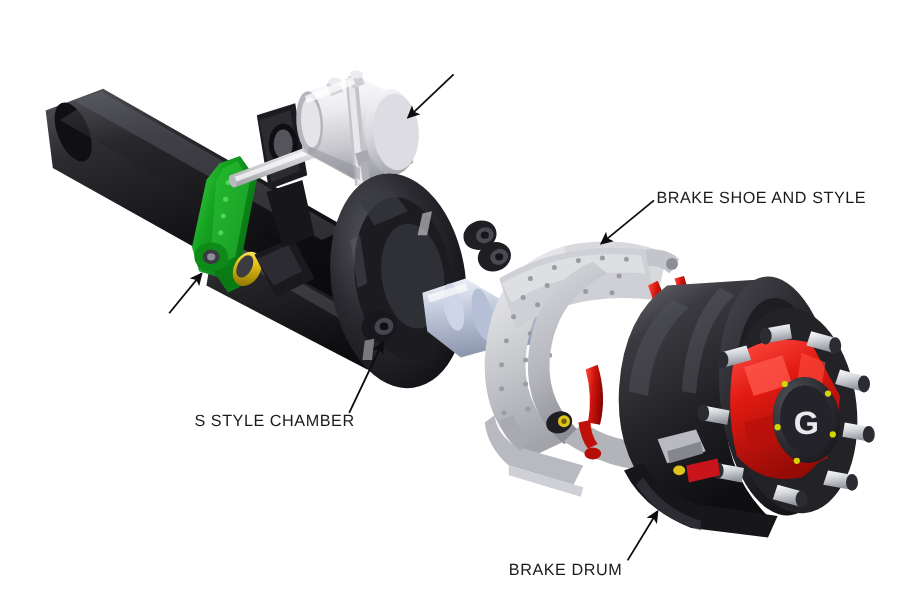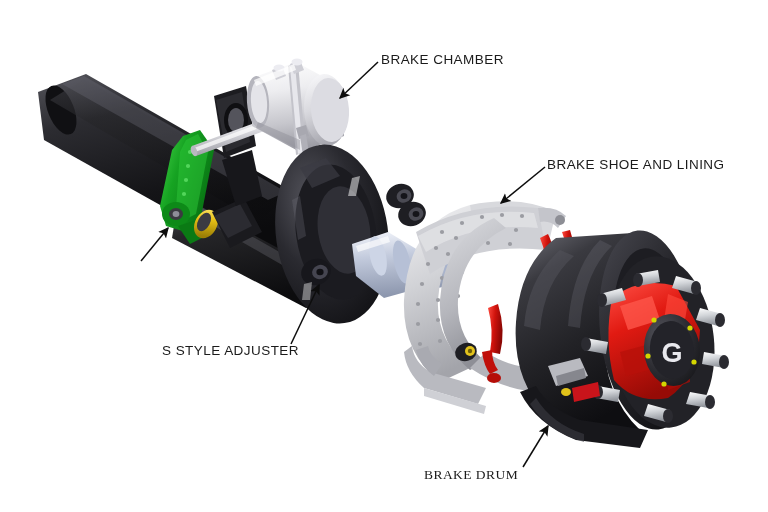--- a/index.html
+++ b/index.html
@@ -403,7 +403,6 @@
     </g>
   </svg>
 
-  <div class="callout-text" id="lbl-brake-chamber">BRAKE CHAMBER</div>
 
   <div class="callout-text" id="lbl-brake-shoe">BRAKE SHOE AND LINING</div>
 

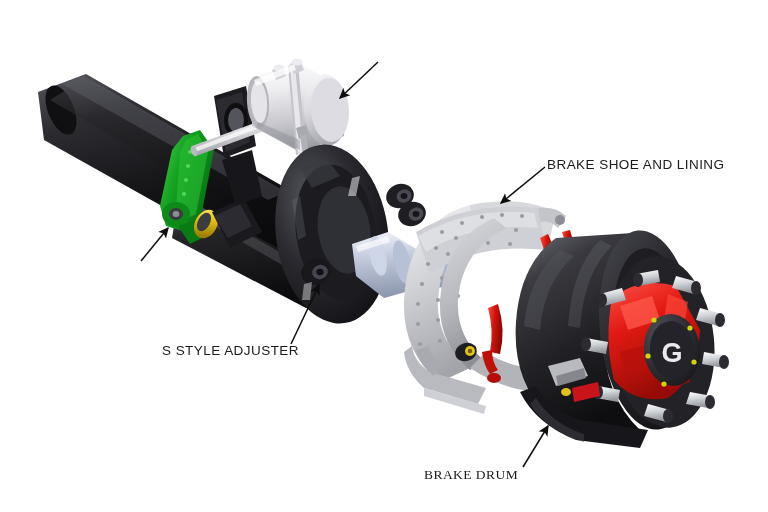--- a/index.html
+++ b/index.html
@@ -404,7 +404,7 @@
   </svg>
 
 
-  <div class="callout-text" id="lbl-brake-shoe">BRAKE SHOE AND LINING</div>
+  <div class="callout-text" id="lbl-brake-shoe">BRAKE SHOE AND STYLE</div>
 
 
   <div class="callout-text" id="lbl-camshaft">S STYLE ADJUSTER</div>

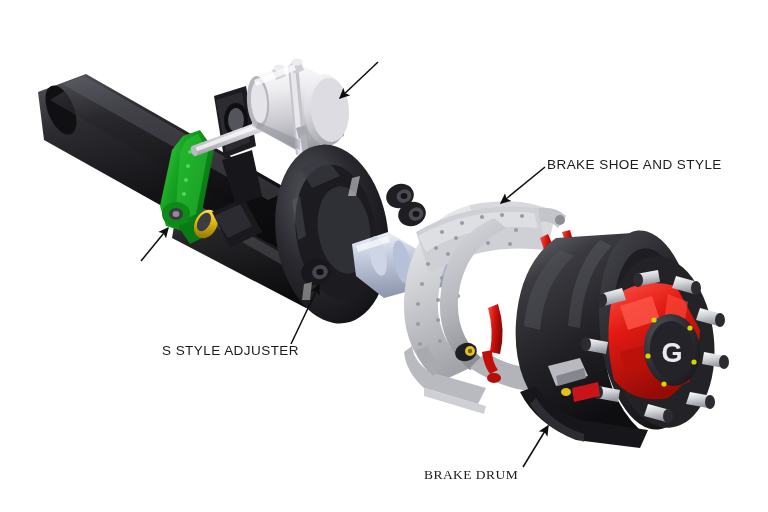--- a/index.html
+++ b/index.html
@@ -407,7 +407,7 @@
   <div class="callout-text" id="lbl-brake-shoe">BRAKE SHOE AND STYLE</div>
 
 
-  <div class="callout-text" id="lbl-camshaft">S STYLE ADJUSTER</div>
+  <div class="callout-text" id="lbl-camshaft">S STYLE CHAMBER</div>
 
   <div class="callout-text" id="lbl-brake-drum">BRAKE DRUM</div>
 

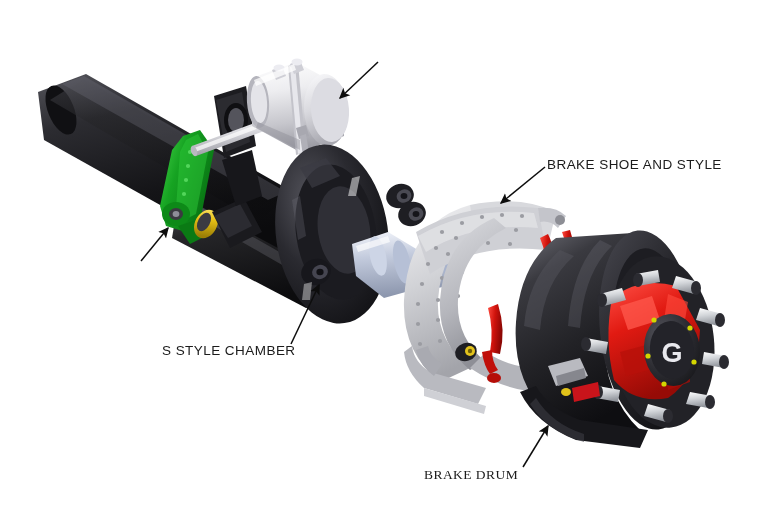--- a/index.html
+++ b/index.html
@@ -35,7 +35,7 @@
   #lbl-brake-shoe    { left: 547px; top: 157px; }
   #lbl-slack         { left: 24px;  top: 258px; }
   #lbl-camshaft      { left: 162px; top: 343px; }
-  #lbl-brake-drum    { left: 424px; top: 467px; font-family: Liberation Serif, serif; }
+  #lbl-brake-drum    { left: 424px; top: 467px; }
 </style>
 </head>
 <body>

